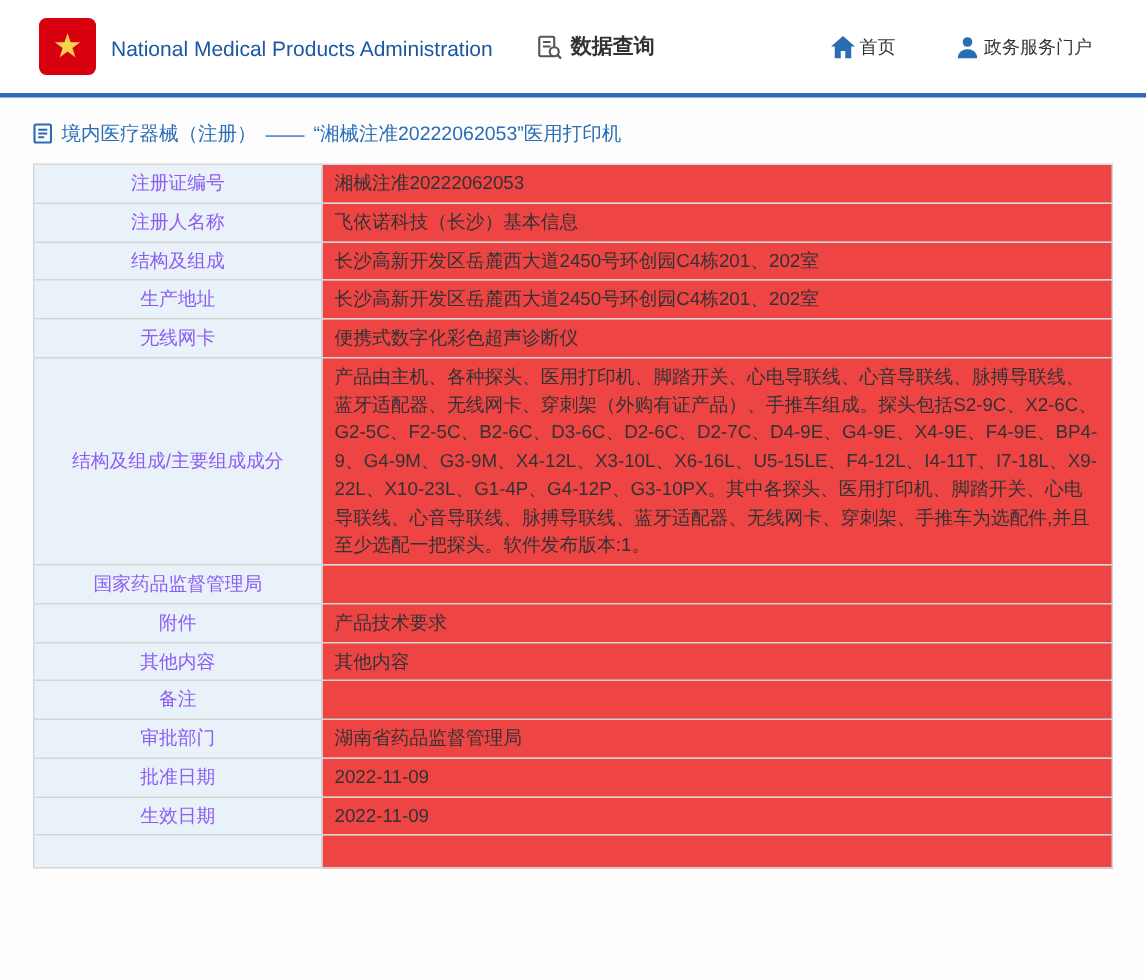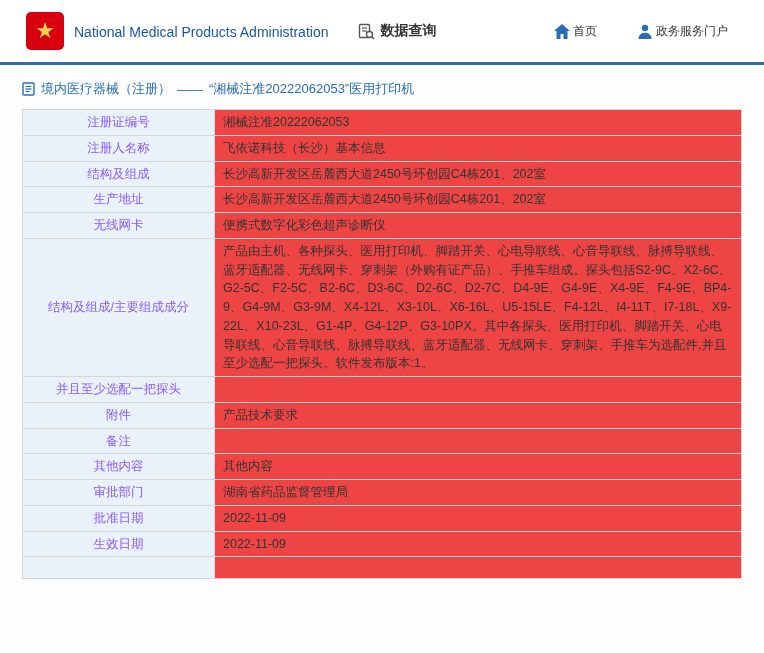--- a/index.html
+++ b/index.html
@@ -145,7 +145,7 @@
           <td class="value-cell"><span>产品由主机、各种探头、医用打印机、脚踏开关、心电导联线、心音导联线、脉搏导联线、蓝牙适配器、无线网卡、穿刺架（外购有证产品）、手推车组成。探头包括S2-9C、X2-6C、G2-5C、F2-5C、B2-6C、D3-6C、D2-6C、D2-7C、D4-9E、G4-9E、X4-9E、F4-9E、BP4-9、G4-9M、G3-9M、X4-12L、X3-10L、X6-16L、U5-15LE、F4-12L、I4-11T、I7-18L、X9-22L、X10-23L、G1-4P、G4-12P、G3-10PX。其中各探头、医用打印机、脚踏开关、心电导联线、心音导联线、脉搏导联线、蓝牙适配器、无线网卡、穿刺架、手推车为选配件,并且至少选配一把探头。软件发布版本:1。</span></td>
         </tr>
         <tr>
-          <td class="label-cell"><span>并且至少选配一把探头</span></td>
+          <td class="label-cell"><span>国家药品监督管理局</span></td>
           <td class="value-cell"><span></span></td>
         </tr>
         <tr>

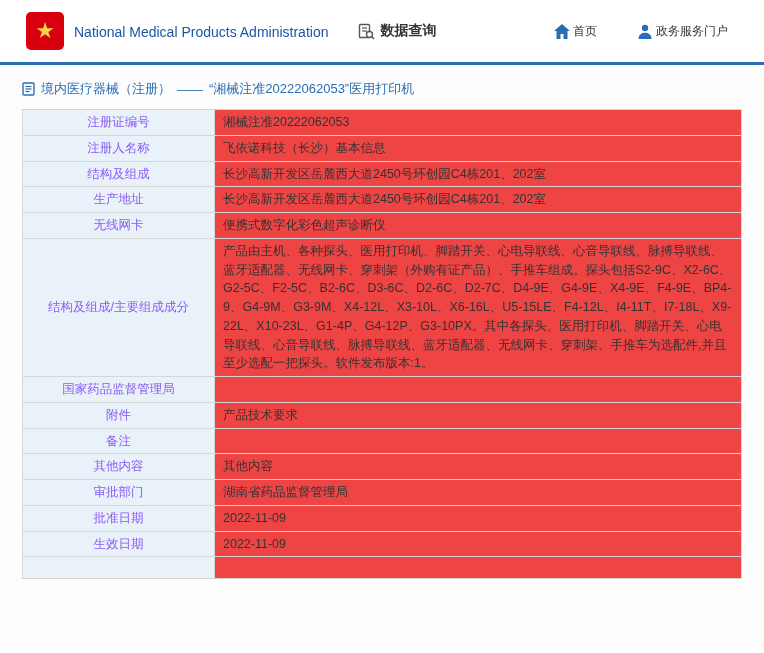--- a/index.html
+++ b/index.html
@@ -153,12 +153,12 @@
           <td class="value-cell"><span>产品技术要求</span></td>
         </tr>
         <tr>
+          <td class="label-cell"><span>其他内容</span></td>
+          <td class="value-cell"><span>其他内容</span></td>
+        </tr>
+        <tr>
           <td class="label-cell"><span>备注</span></td>
           <td class="value-cell"><span></span></td>
-        </tr>
-        <tr>
-          <td class="label-cell"><span>其他内容</span></td>
-          <td class="value-cell"><span>其他内容</span></td>
         </tr>
         <tr>
           <td class="label-cell"><span>审批部门</span></td>

